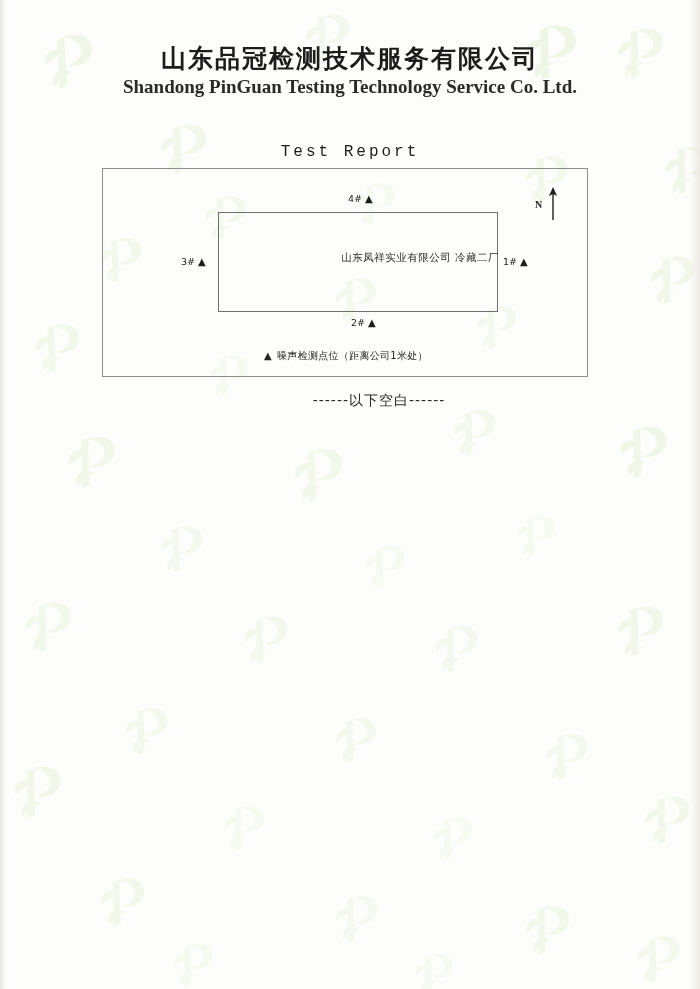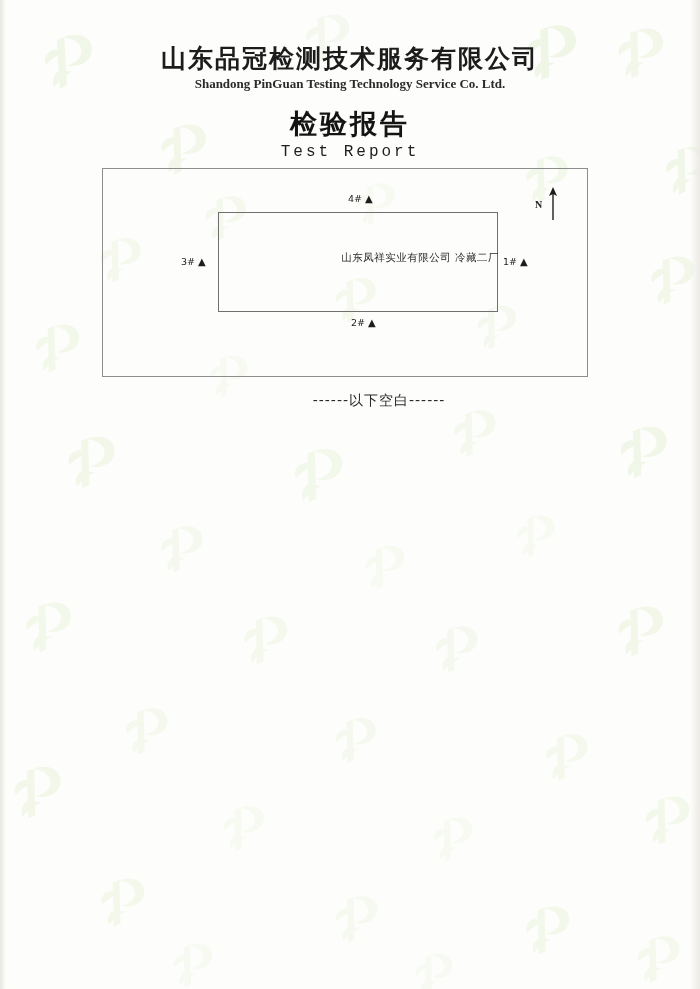--- a/index.html
+++ b/index.html
@@ -71,7 +71,7 @@
     text-align: center;
     font-family: "Liberation Serif", "DejaVu Serif", serif;
     font-weight: bold;
-    font-size: 13px;
+    font-size: 19px;
     color: #2a2a2a;
   }
   .doc-title {

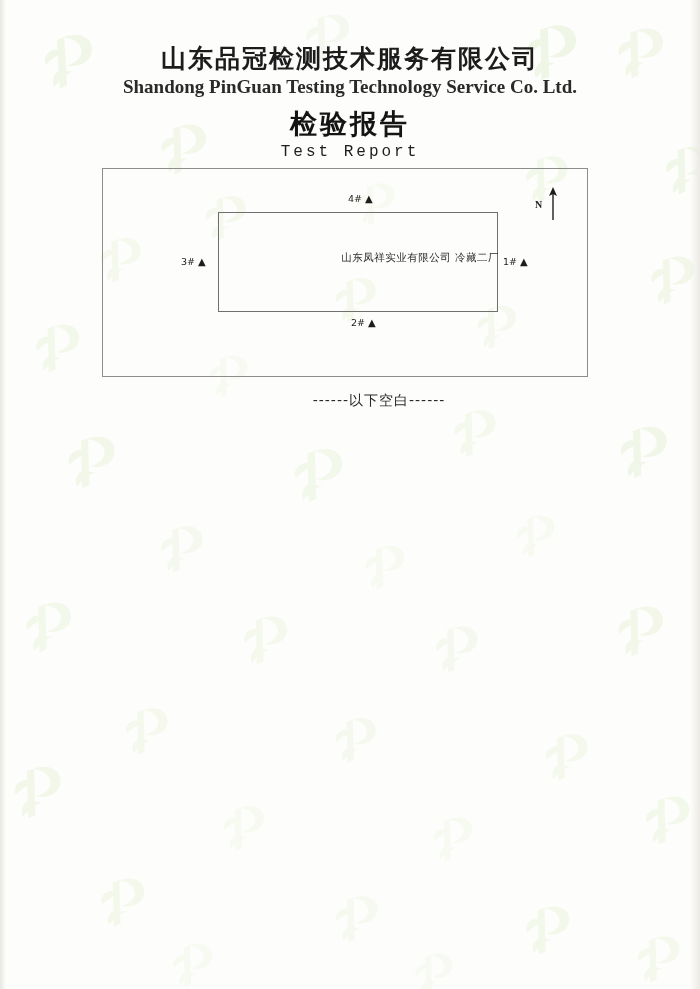--- a/index.html
+++ b/index.html
@@ -445,7 +445,6 @@
 
     <div class="en-subtitle">Shandong PinGuan Testing Technology Service Co. Ltd.</div>
 
-    <div class="doc-title">检验报告</div>
 
     <div class="doc-title-en">Test Report</div>
 

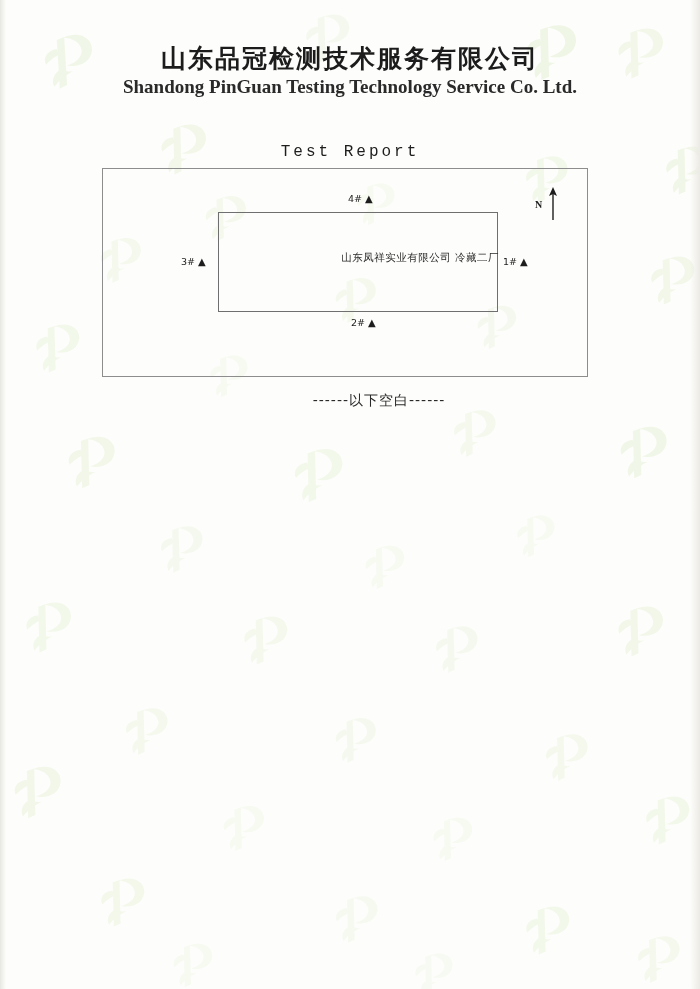--- a/index.html
+++ b/index.html
@@ -478,6 +478,9 @@
         <div id="building-label">山东凤祥实业有限公司  冷藏二厂</div>
       </div>
 
+      <div id="legend">
+        <span class="tri">▲</span><span>噪声检测点位（距离公司1米处）</span>
+      </div>
 
     </div>
 

